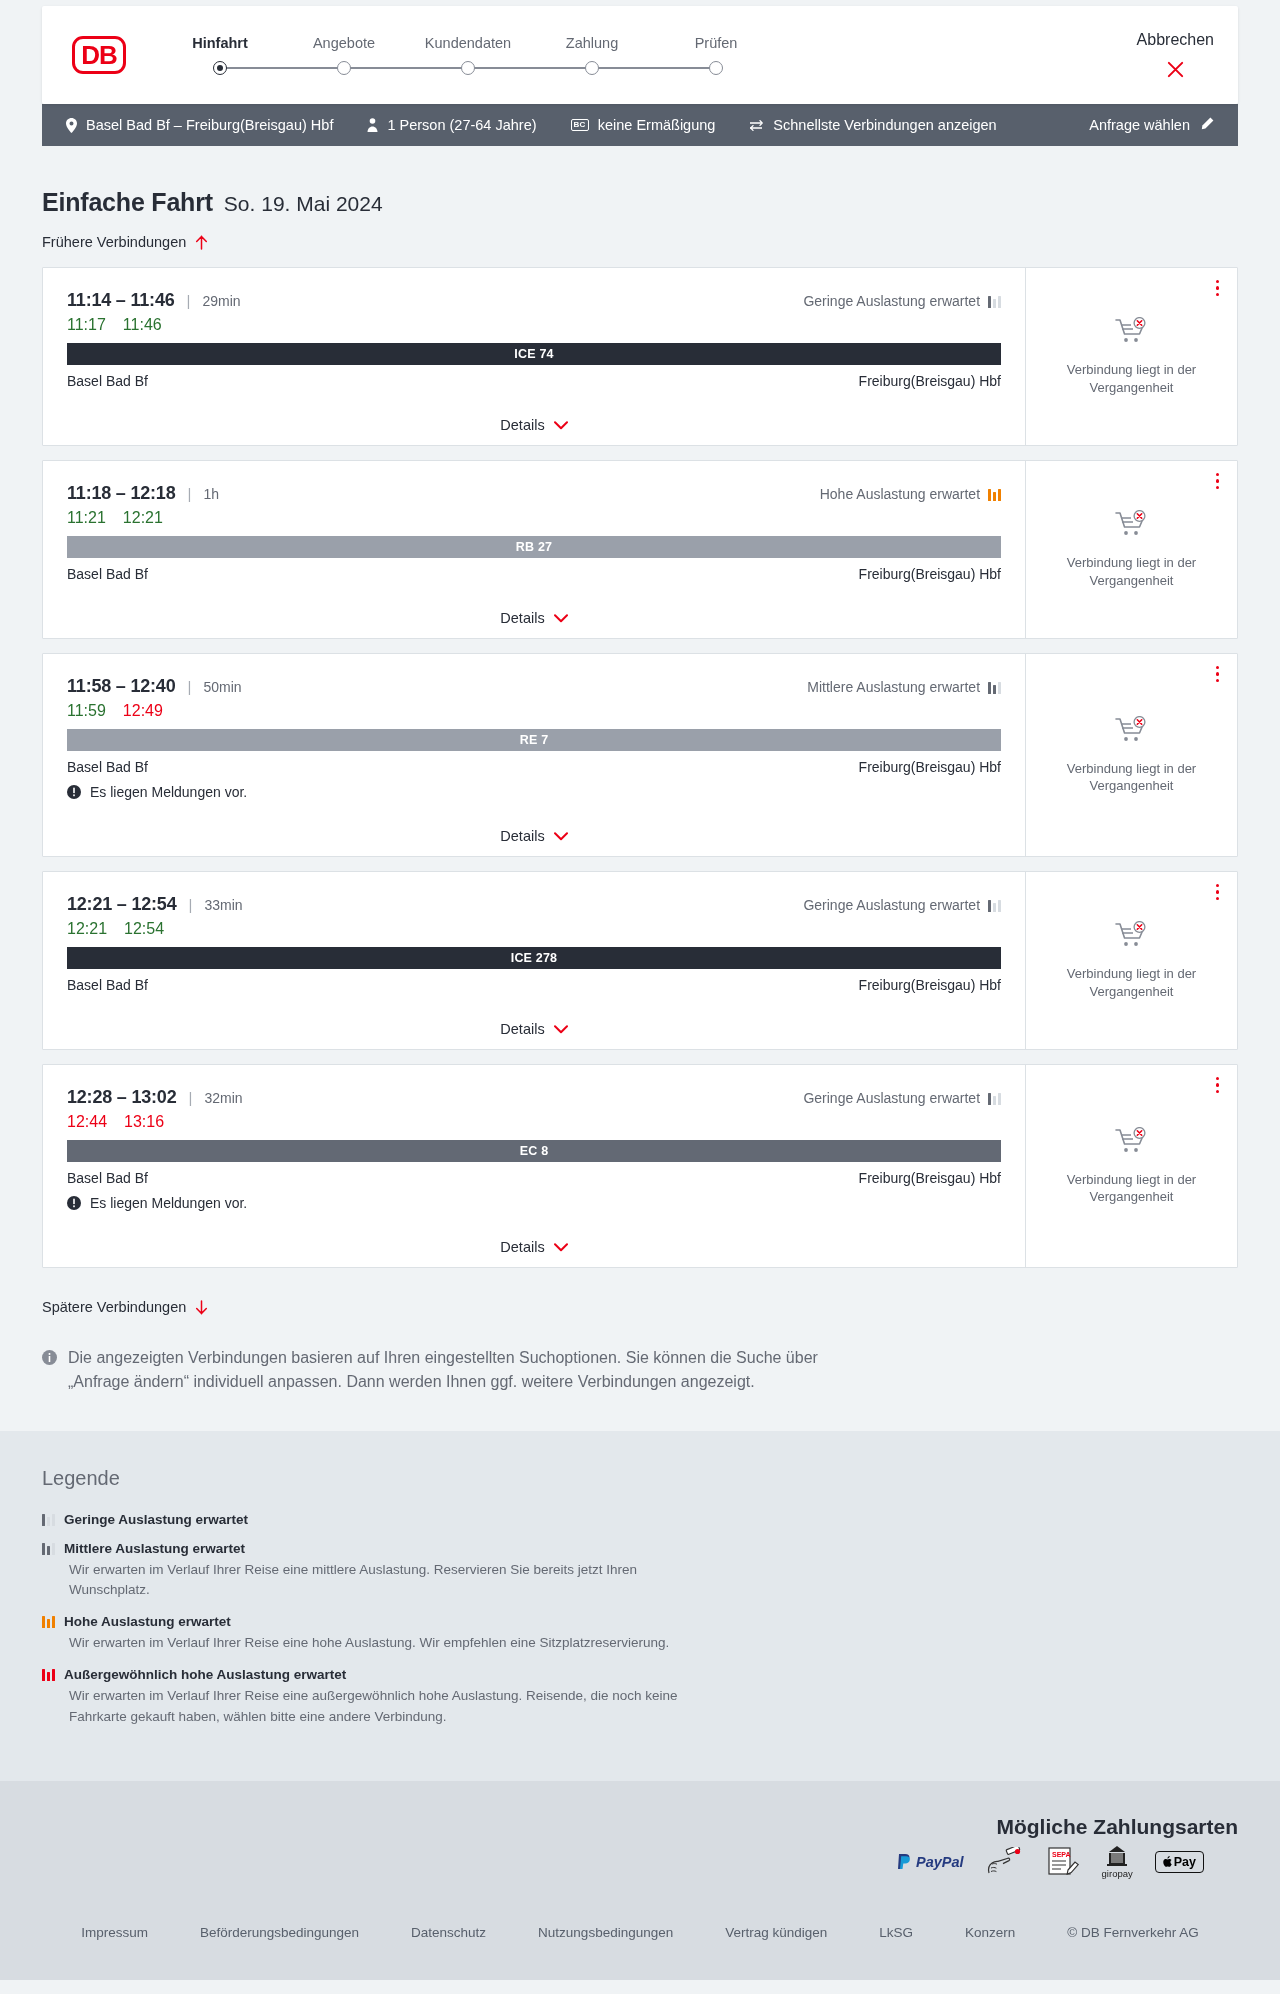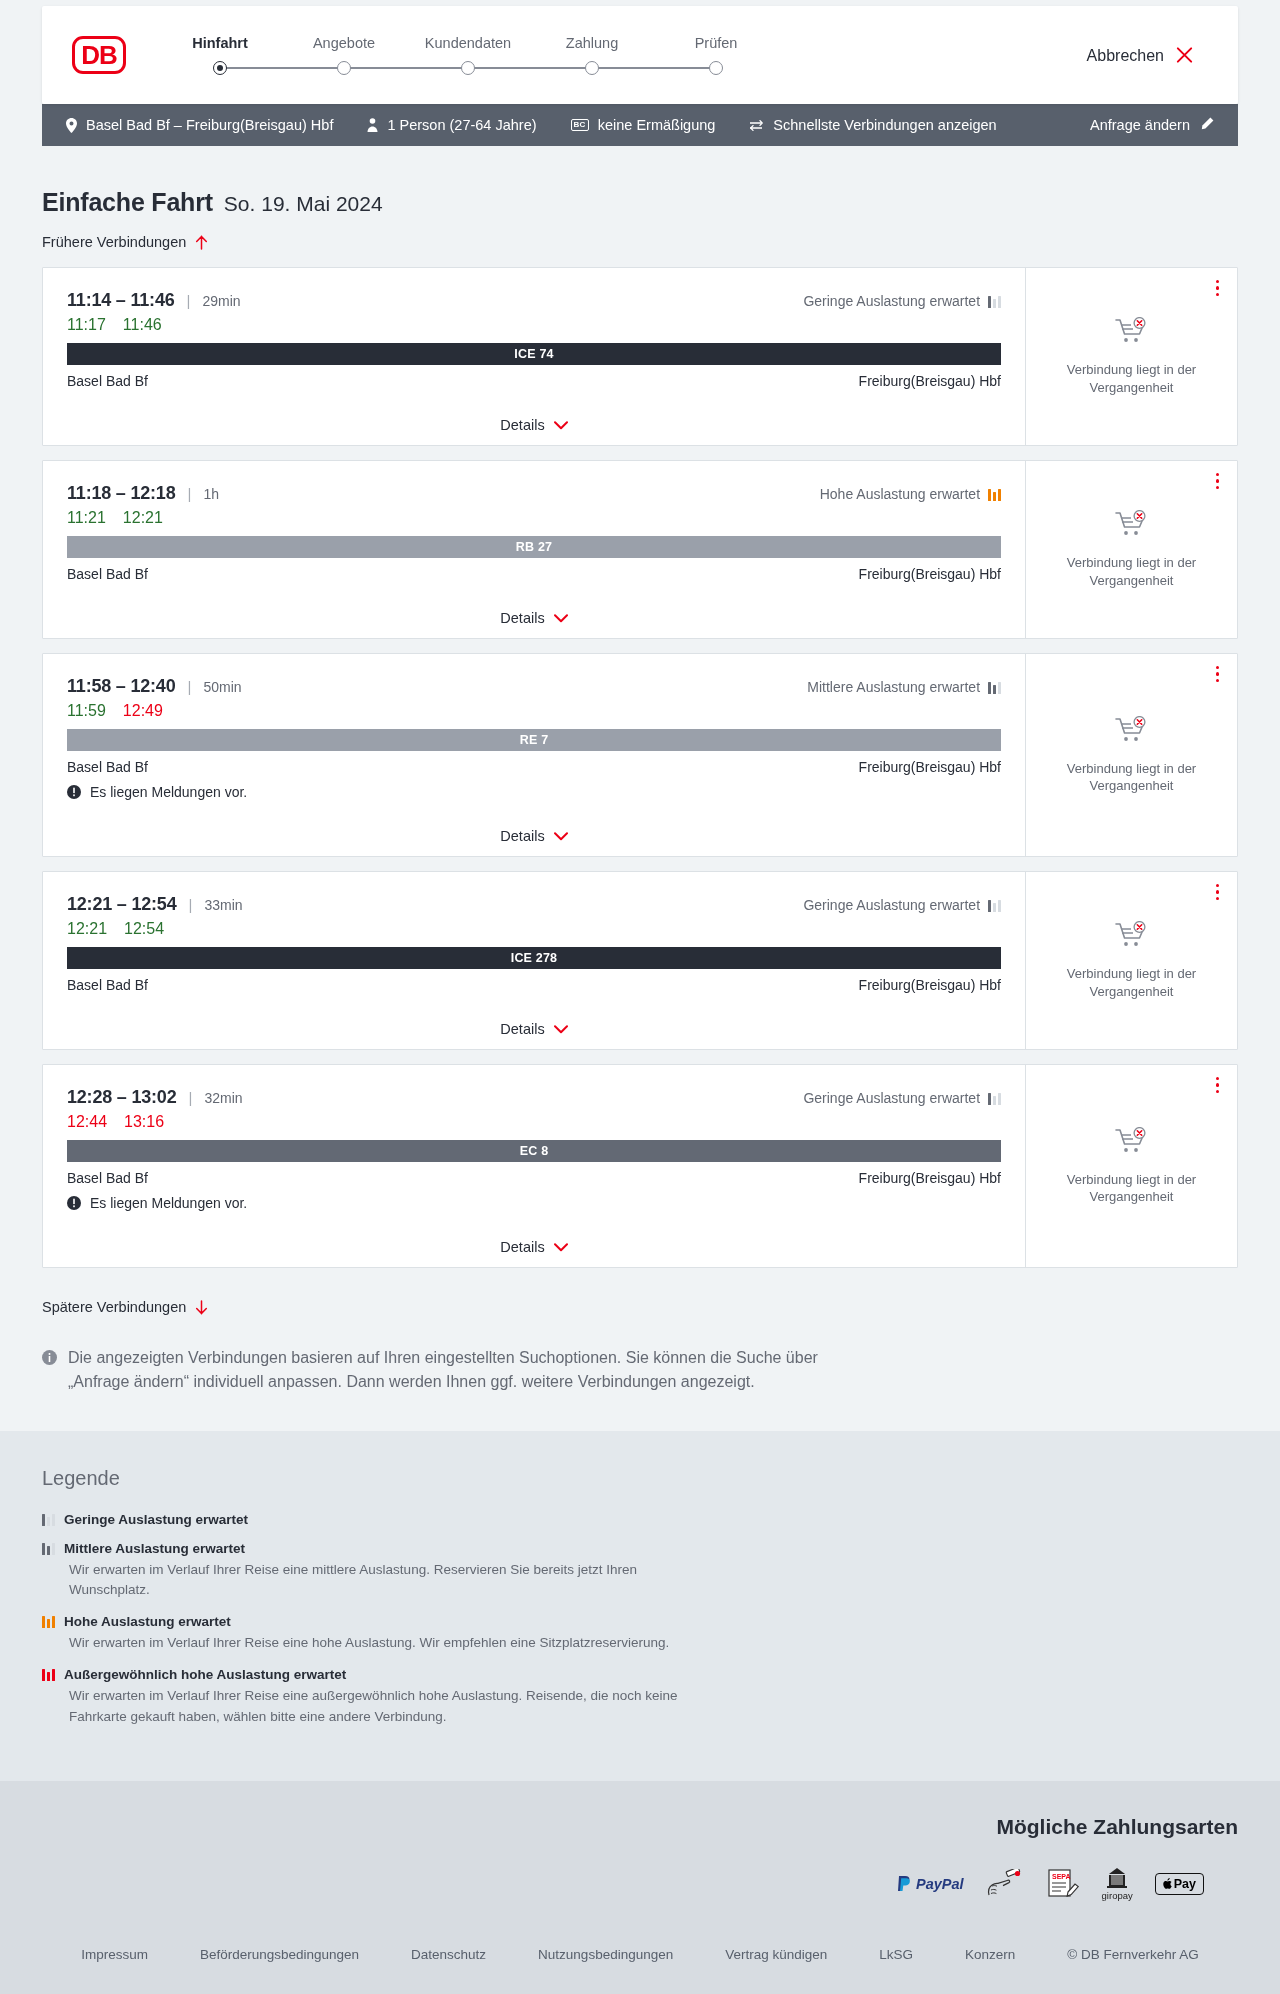--- a/index.html
+++ b/index.html
@@ -100,13 +100,14 @@
 
   .cancel-btn {
     position: absolute;
-    right: 44px;
+    right: 24px;
     top: 50%;
     transform: translateY(-50%);
     display: flex;
     align-items: center;
     gap: 11px;
     cursor: pointer;
+    flex-direction: column;
   }
   .cancel-btn .lbl { font-size: 16px; color: #282d37; }
   .x-icon { width: 19px; height: 19px; display:block; }

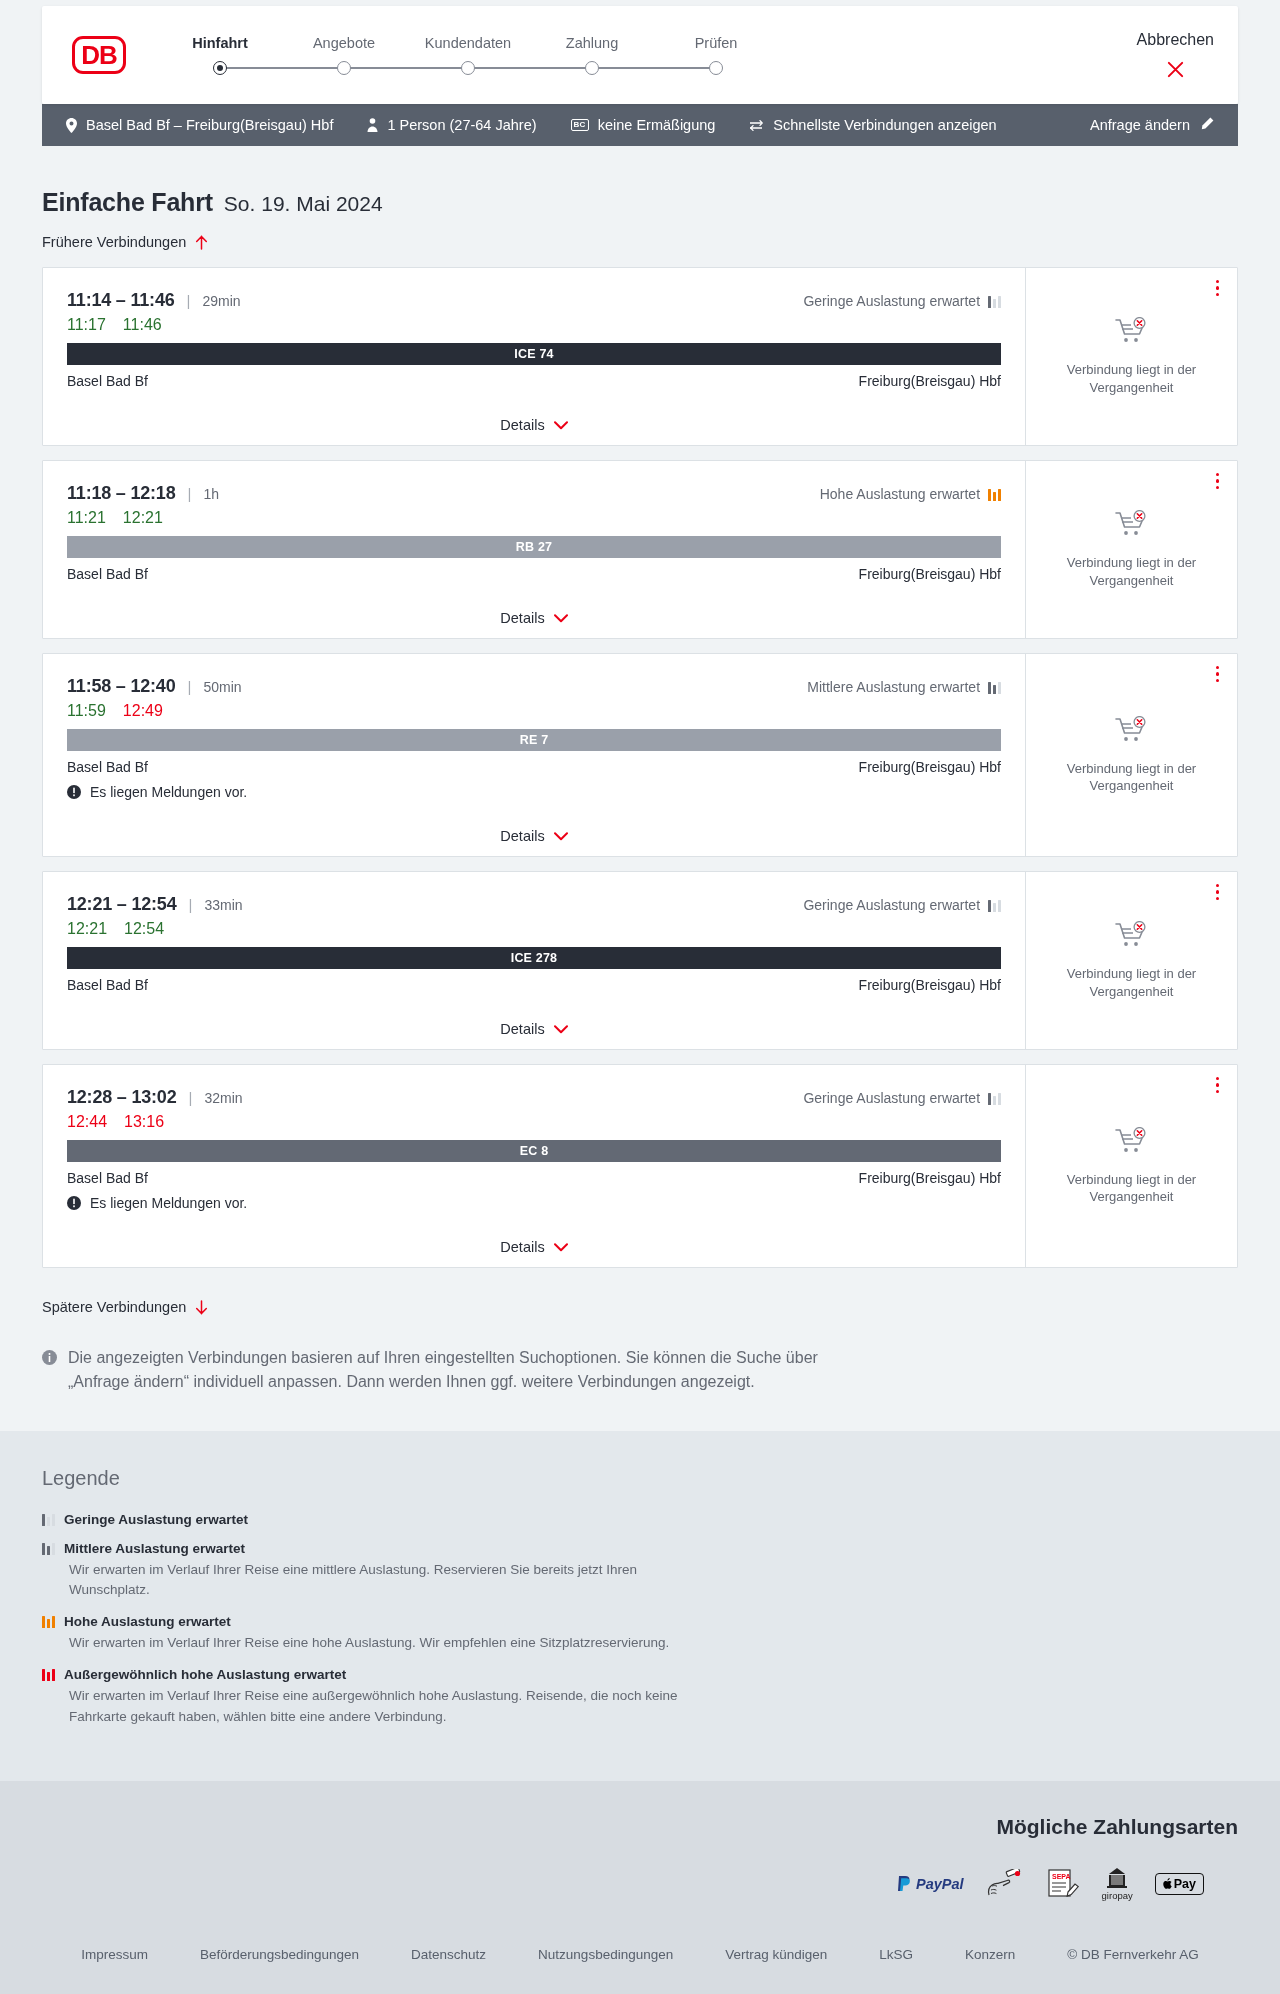--- a/index.html
+++ b/index.html
@@ -476,7 +476,7 @@
     <div class="sb-spacer"></div>
 
     <div class="sb-right">
-      <span>Anfrage ändern</span>
+      <span>Anfrage wählen</span>
       <span class="ic">
         <svg width="14" height="14" viewBox="0 0 14 14">
           <path d="M10.4 0.6l3 3-8 8-3.6.6.6-3.6z" fill="#fff"></path>

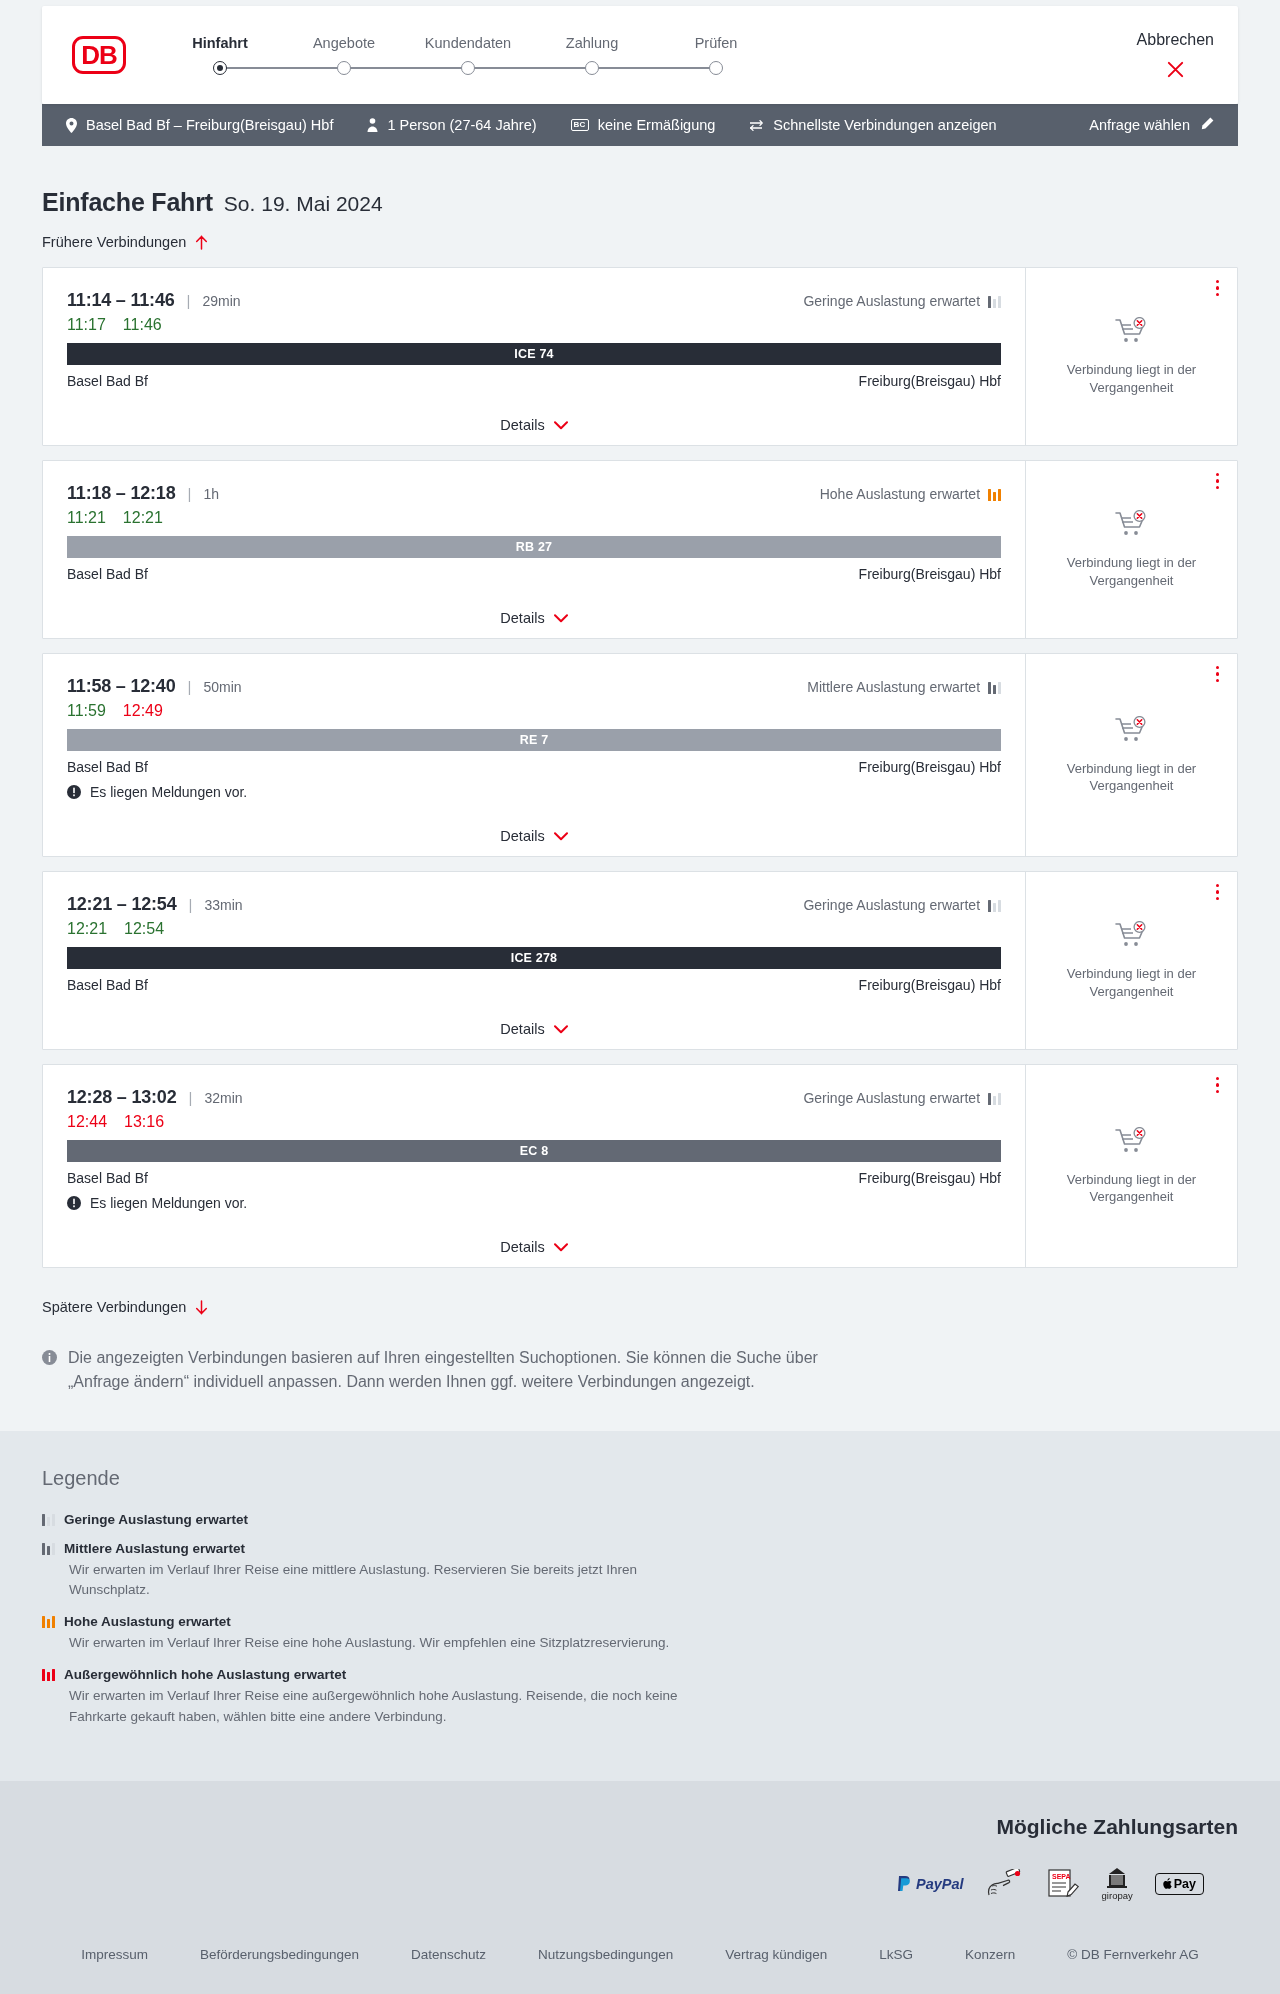--- a/index.html
+++ b/index.html
@@ -348,7 +348,7 @@
     font-size: 21px;
     font-weight: bold;
     color: #282d37;
-    margin-bottom: 28px;
+    margin-bottom: 6px;
   }
   .pay-icons {
     display: flex;

